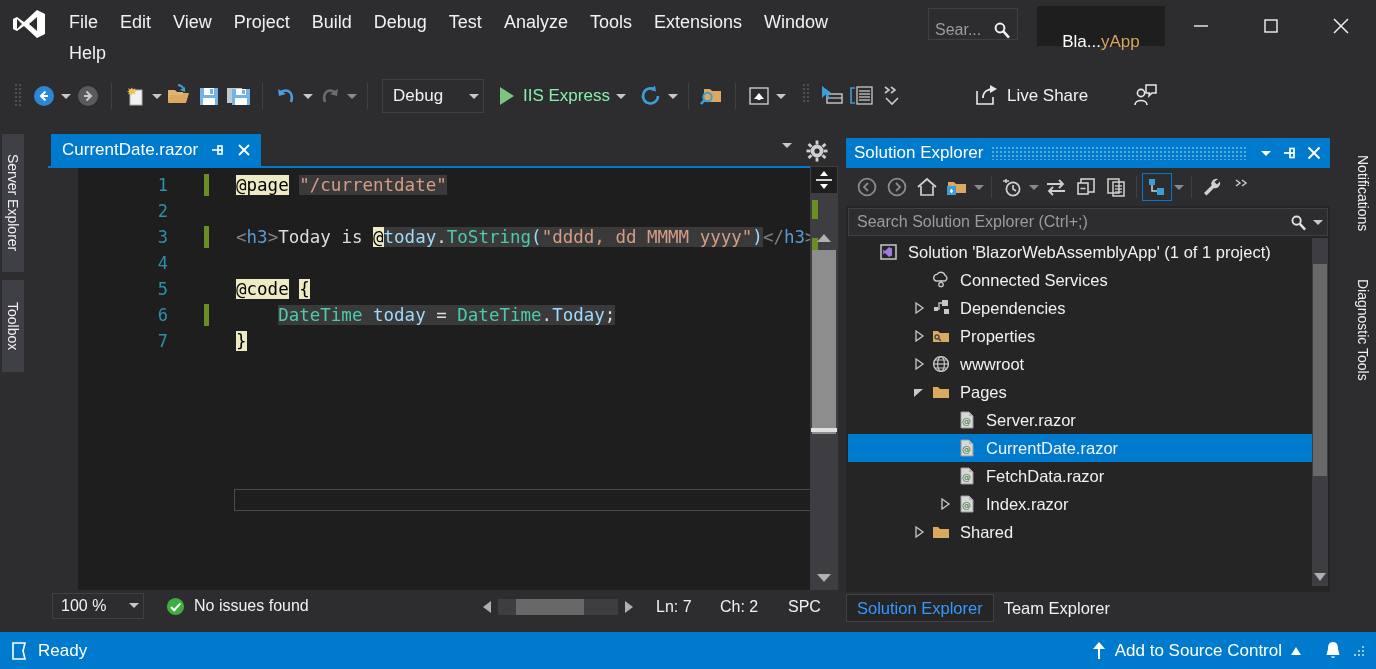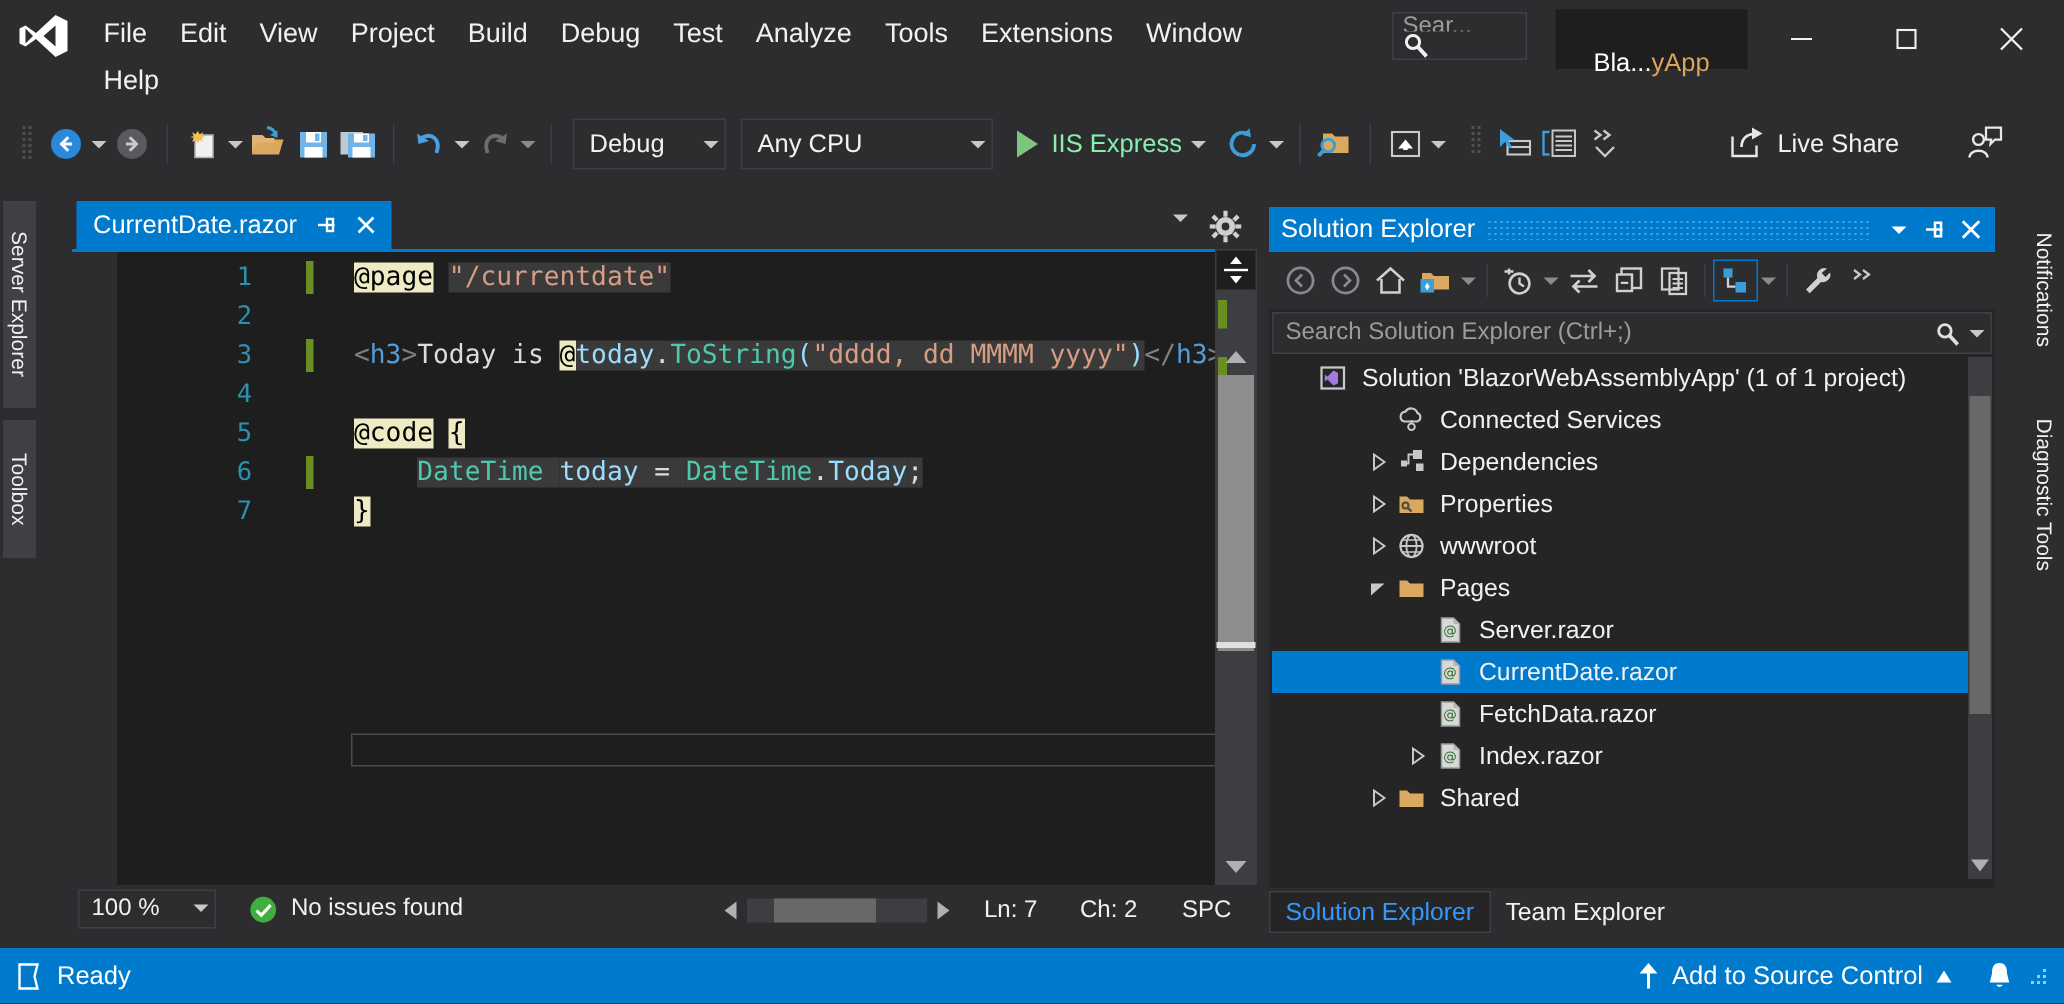--- a/index.html
+++ b/index.html
@@ -28,7 +28,7 @@
   .searchbox {
     position: absolute; left: 928px; top: 8px; width: 90px; height: 32px;
     border: 1px solid #3f3f46; background: #2d2d30;
-    display: flex; align-items: flex-start; padding: 0 6px; flex-direction: column;
+    display: flex; align-items: flex-end; padding: 0 6px;
   }
   .searchbox .ph { color: #9b9b9b; font-size: 16px; flex: 1; white-space: nowrap; overflow: hidden; }
   .search-ico { width: 18px; height: 18px; flex: none; }

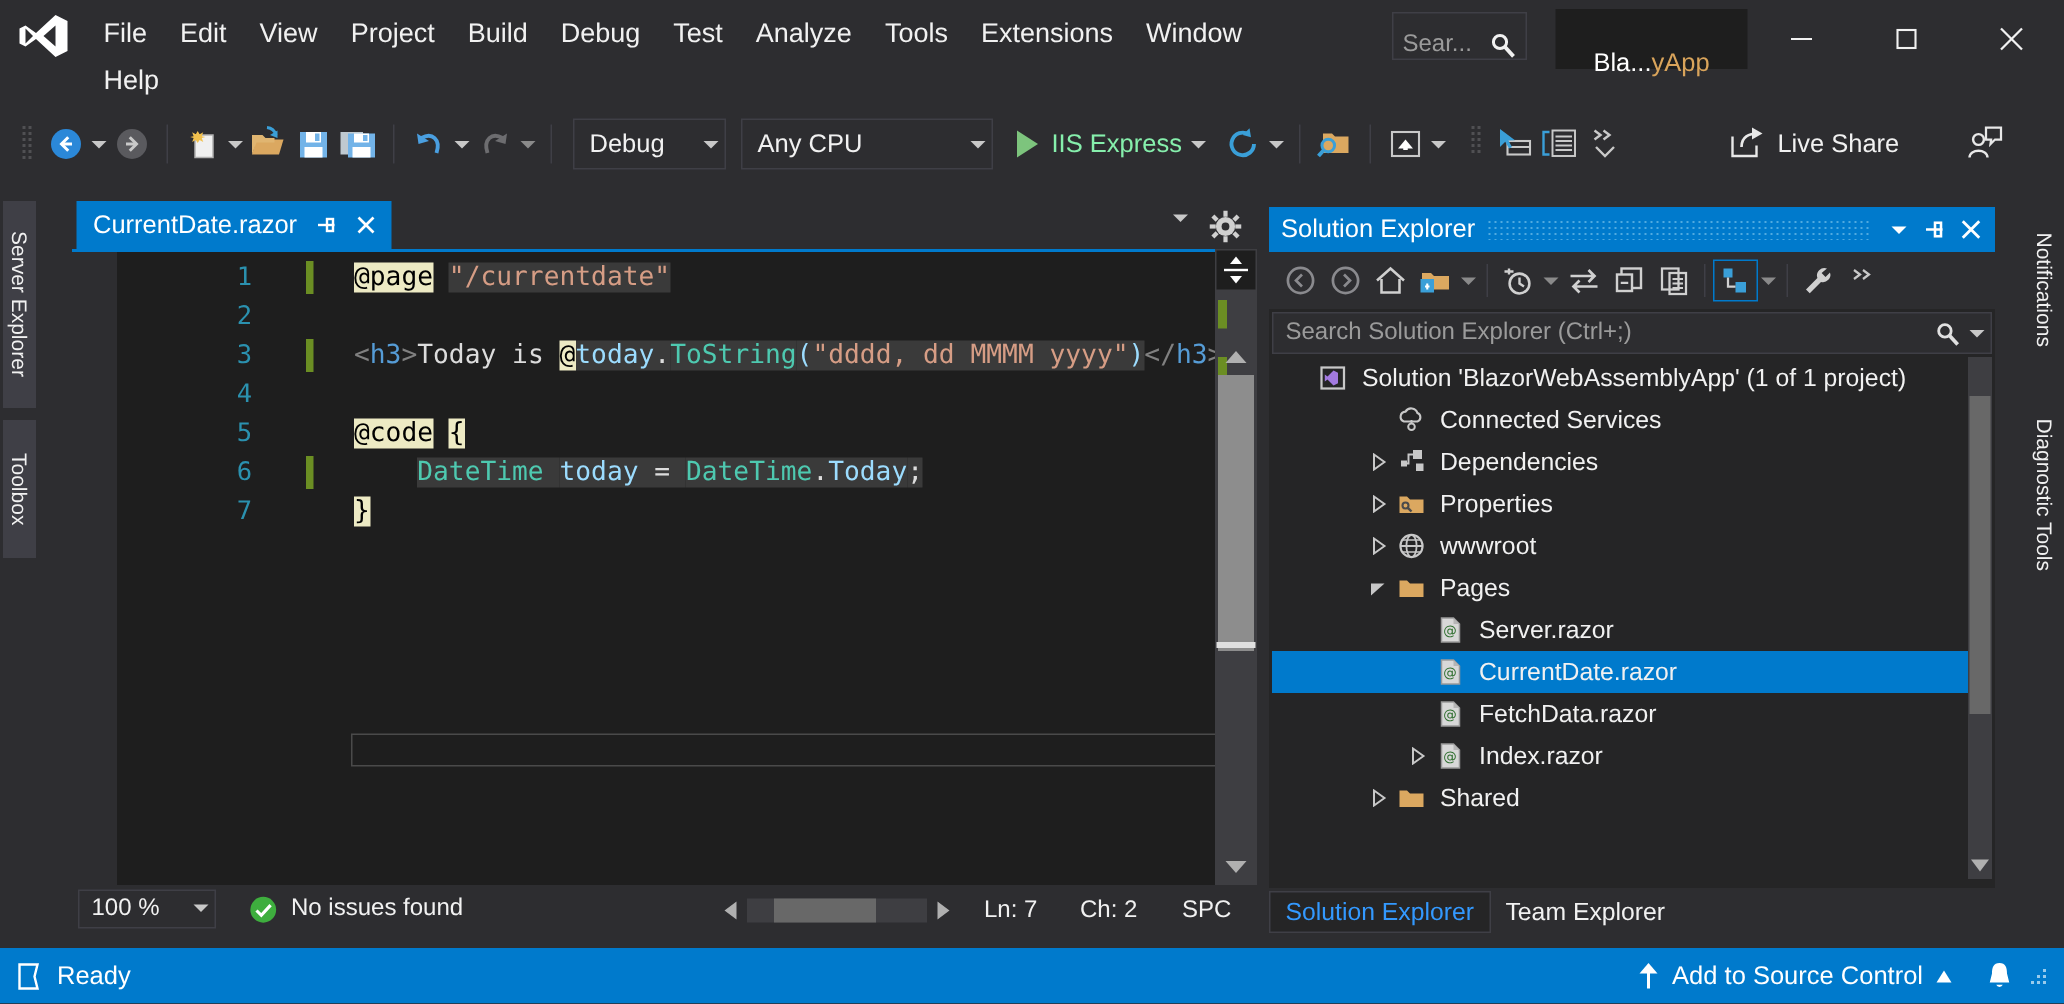--- a/index.html
+++ b/index.html
@@ -378,12 +378,6 @@
           <div class="caret"></div>
         </div>
     </div>
-    <div class="combo" style="width:168px; margin-left:10px;">
-      <div class="lbl">Any CPU</div>
-      <div class="cv">
-          <div class="caret"></div>
-        </div>
-    </div>
 
     <div class="run" style="margin-left:12px;">
       <div class="tri"></div>

